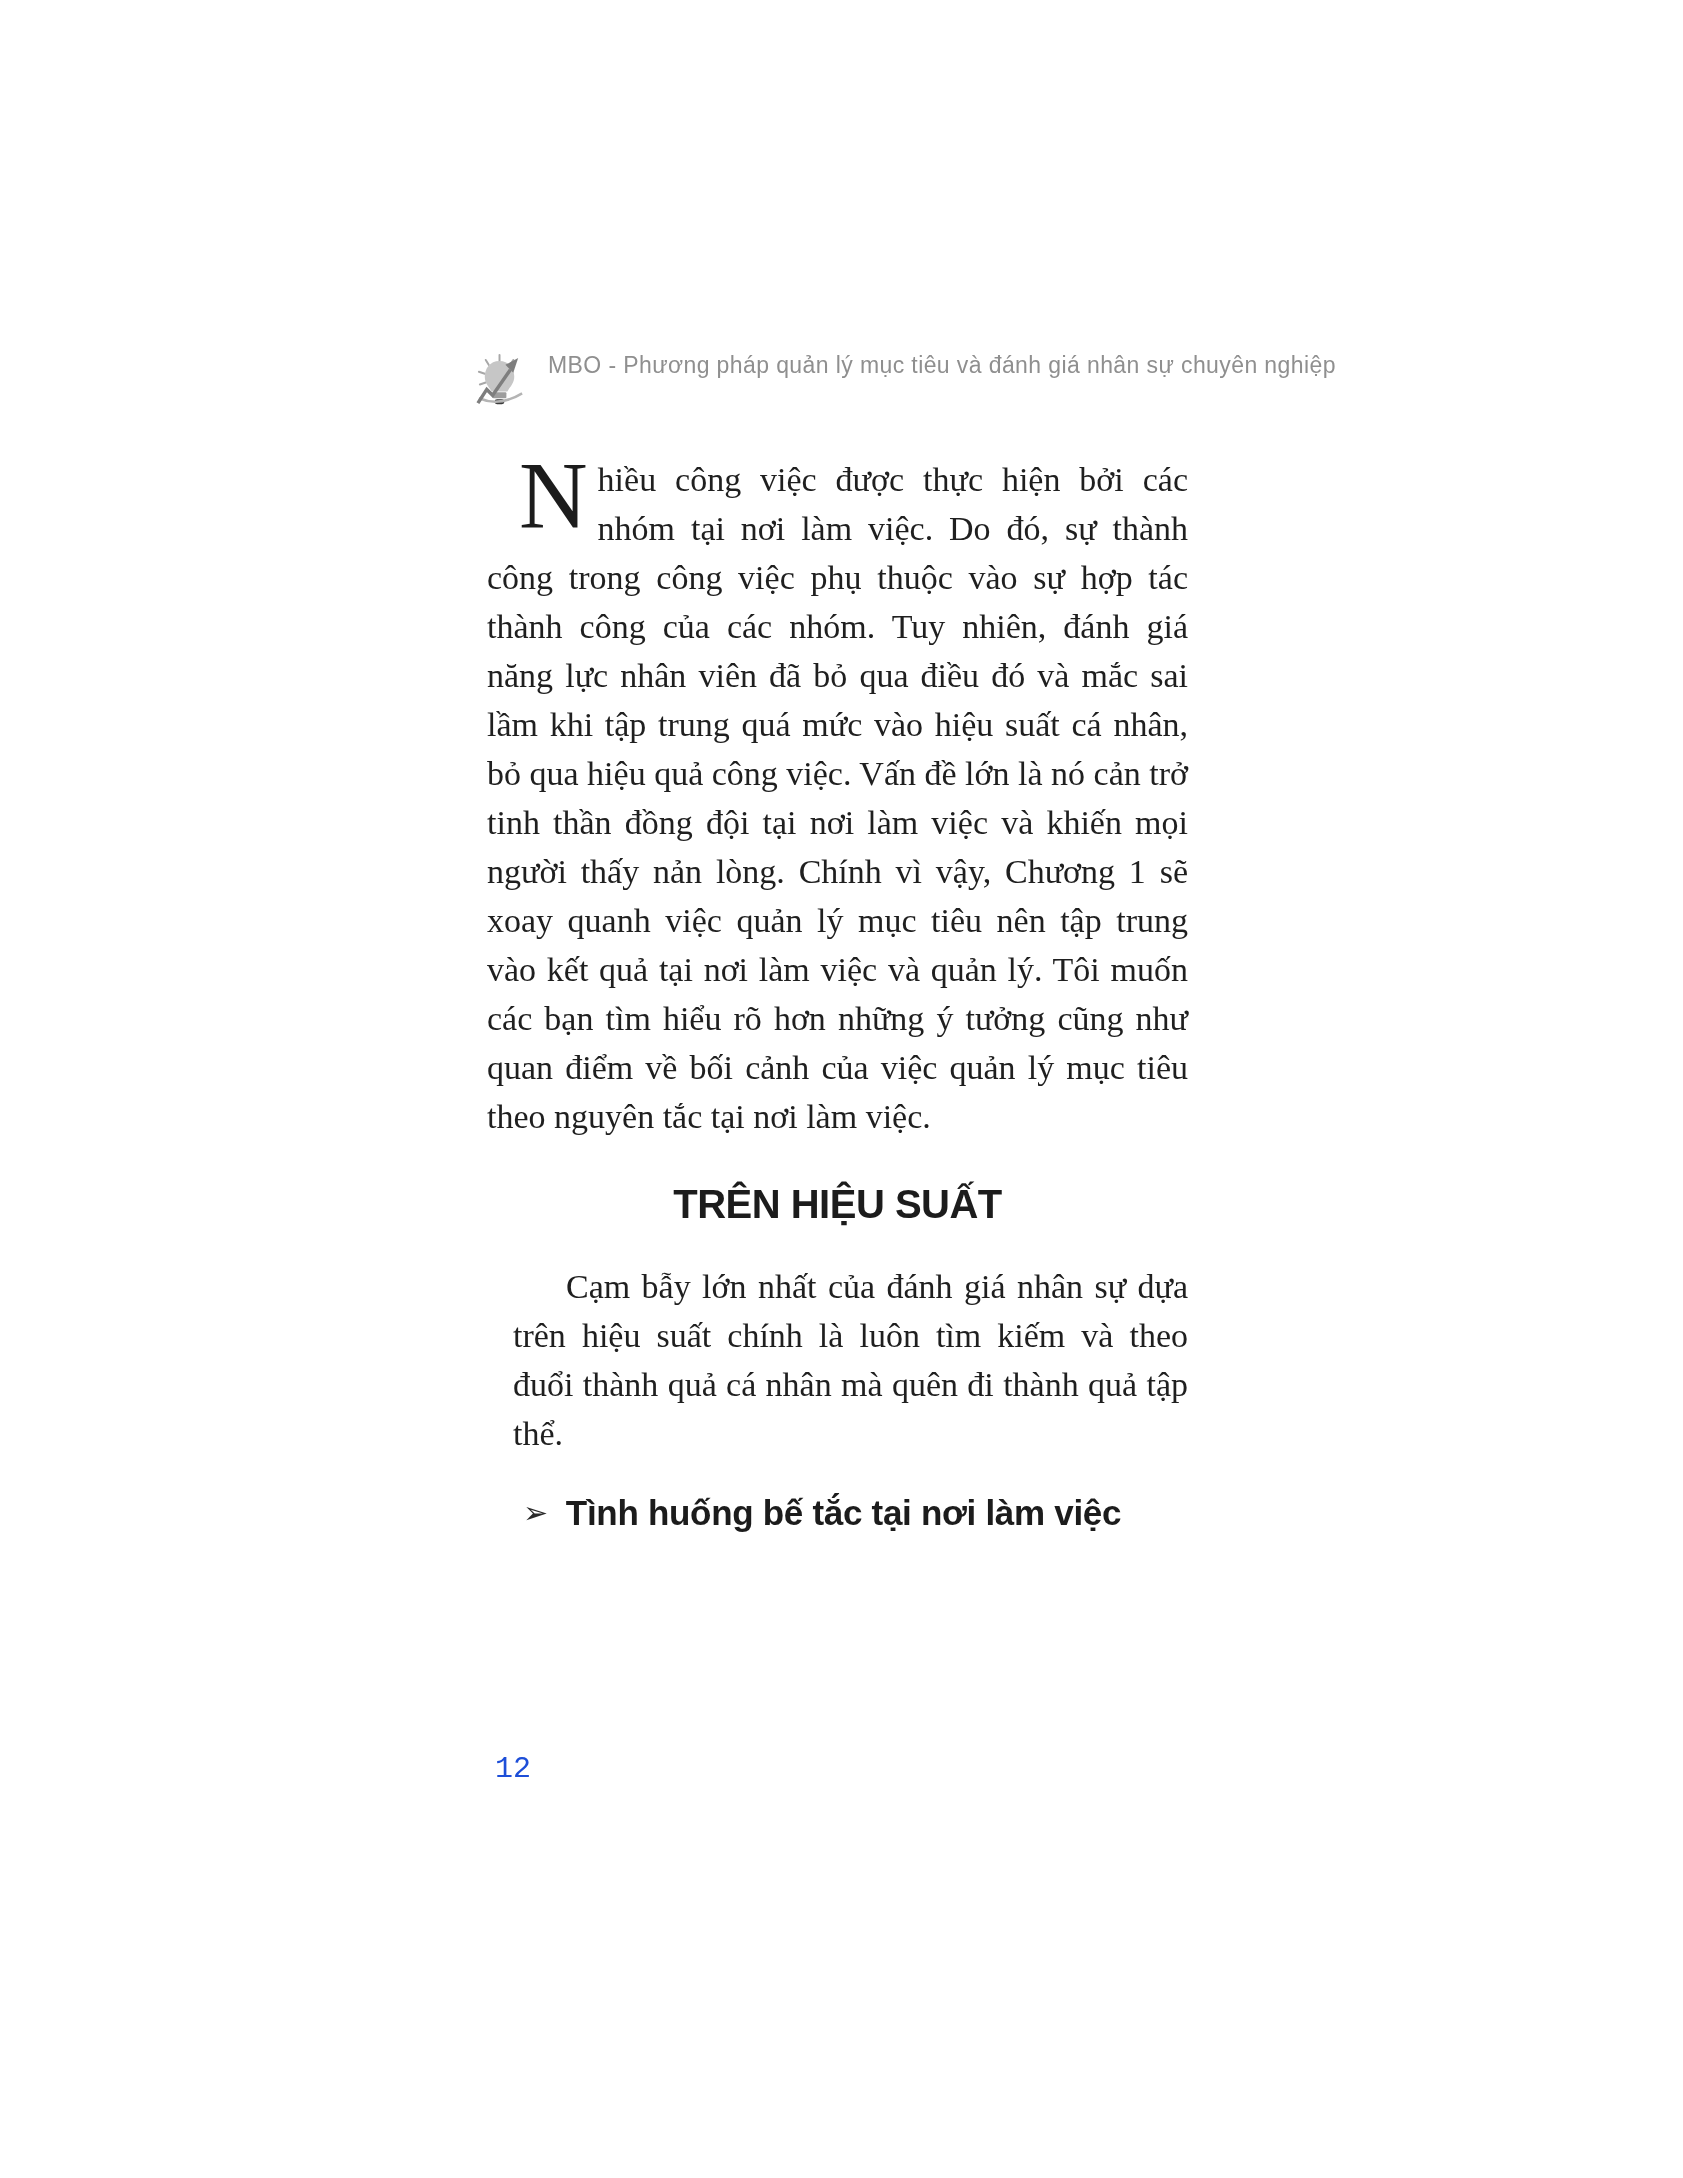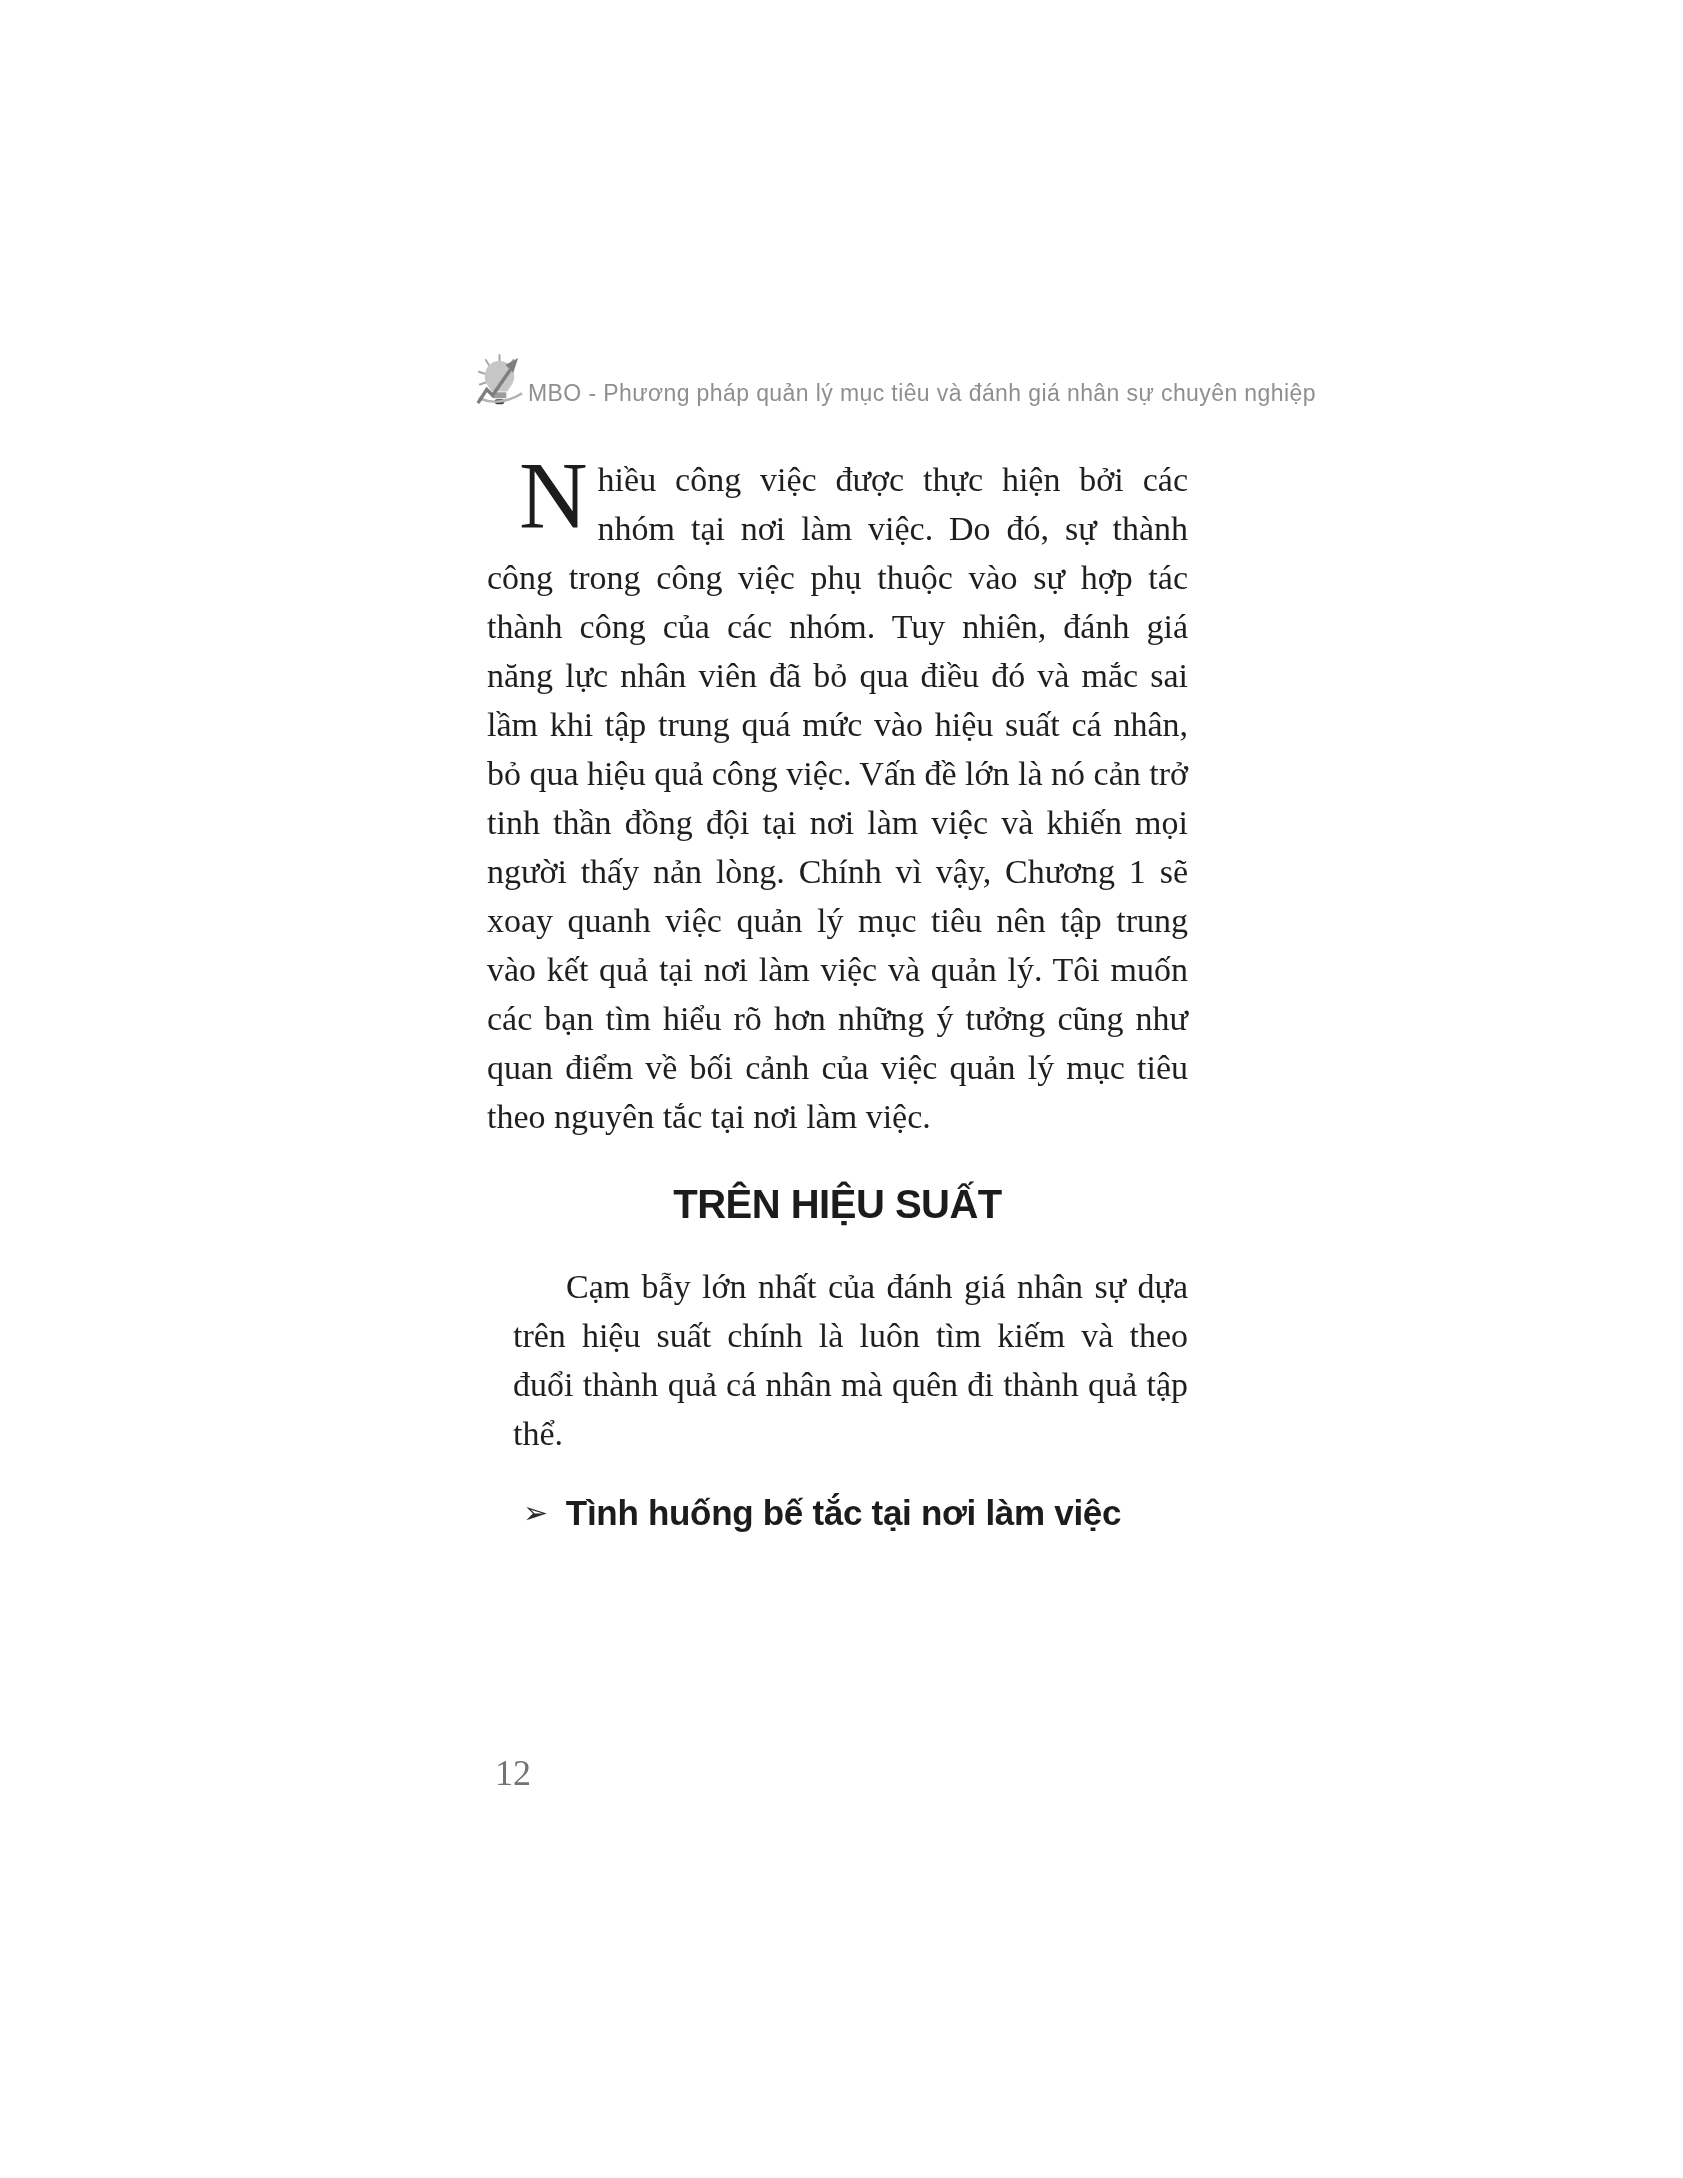--- a/index.html
+++ b/index.html
@@ -17,8 +17,8 @@
     left: 473px;
     top: 352px;
     display: flex;
-    align-items: flex-end;
-    gap: 0;
+    align-items: flex-start;
+    gap: 20px;
   }
   .rh-icon { width: 55px; height: 65px; flex: 0 0 auto; }
   .rh-text {

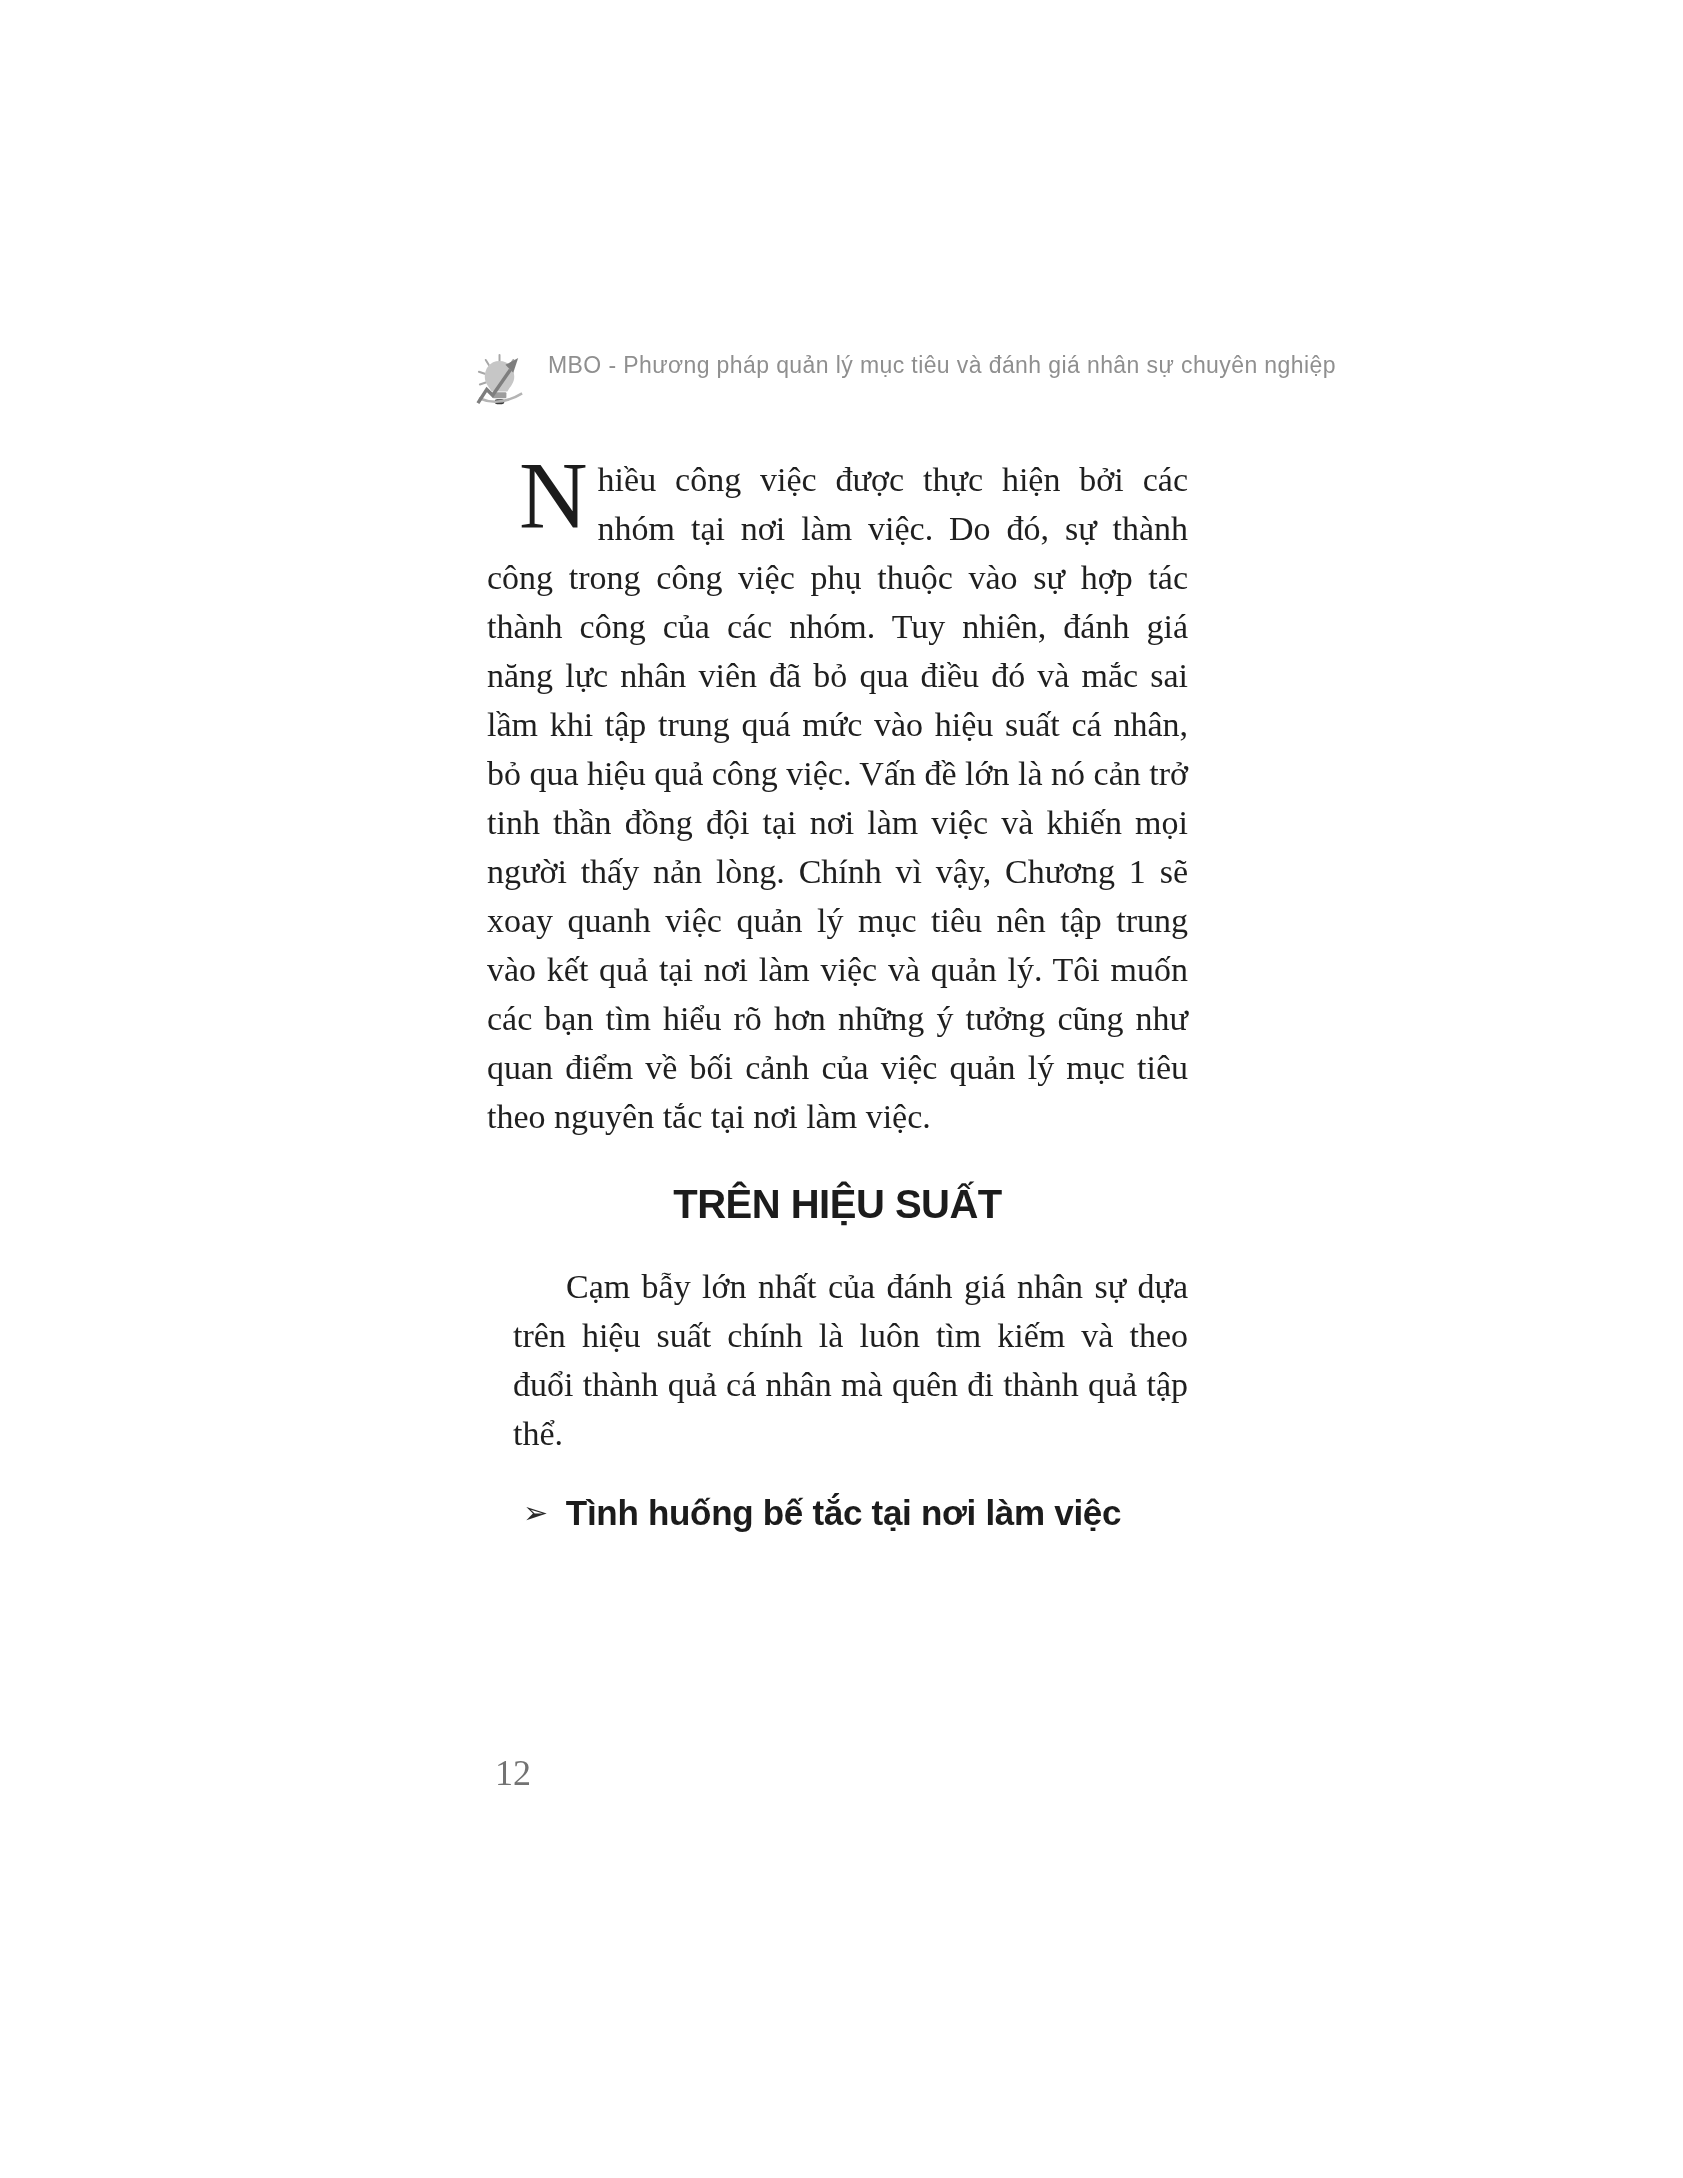--- a/index.html
+++ b/index.html
@@ -82,9 +82,9 @@
     position: absolute;
     left: 495px;
     top: 1752px;
-    font-family: Liberation Serif, serif;
-    font-size: 36px;
-    color: #737373;
+    font-family: Liberation Mono, monospace;
+    font-size: 30px;
+    color: #1d4ed8;
   }
 </style>
 </head>

